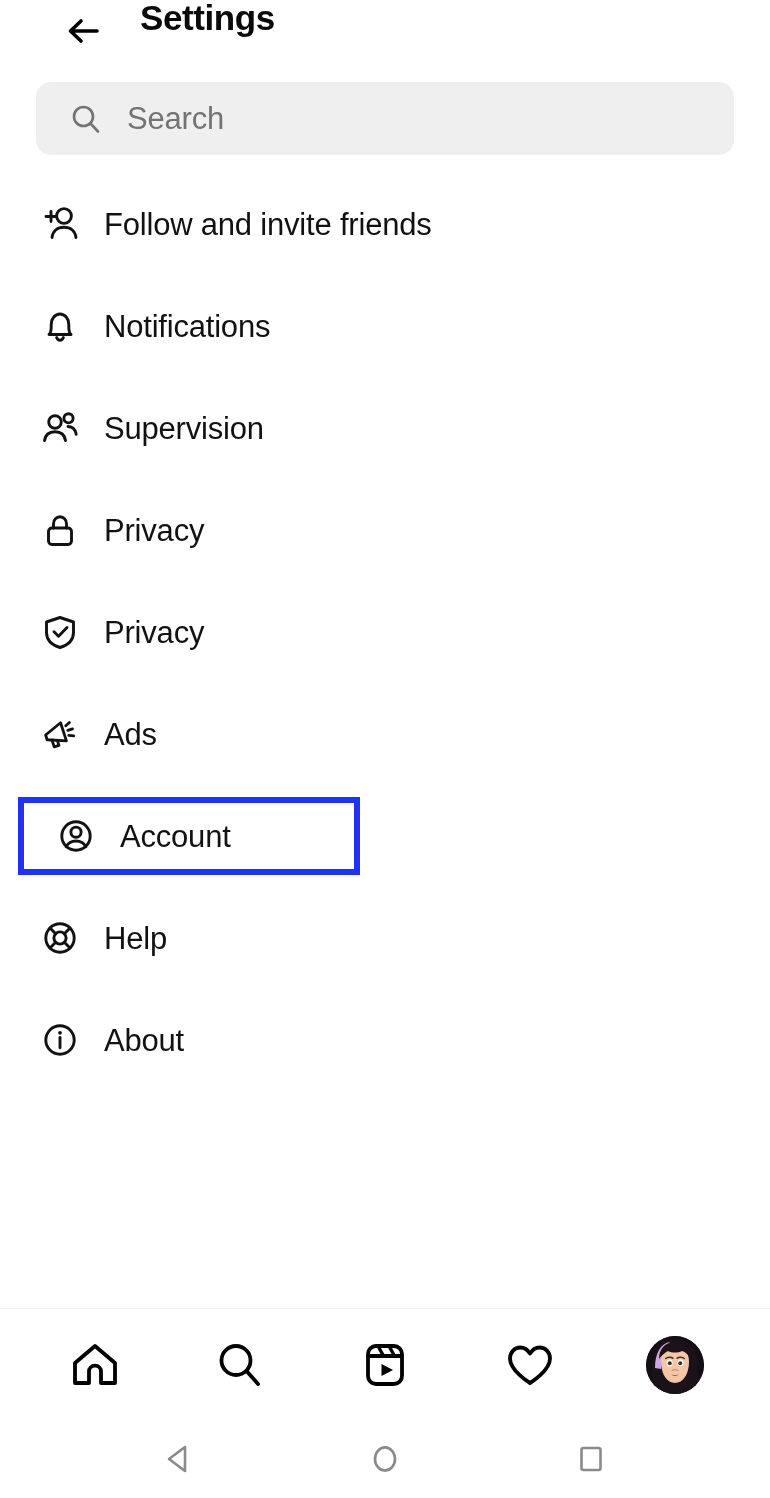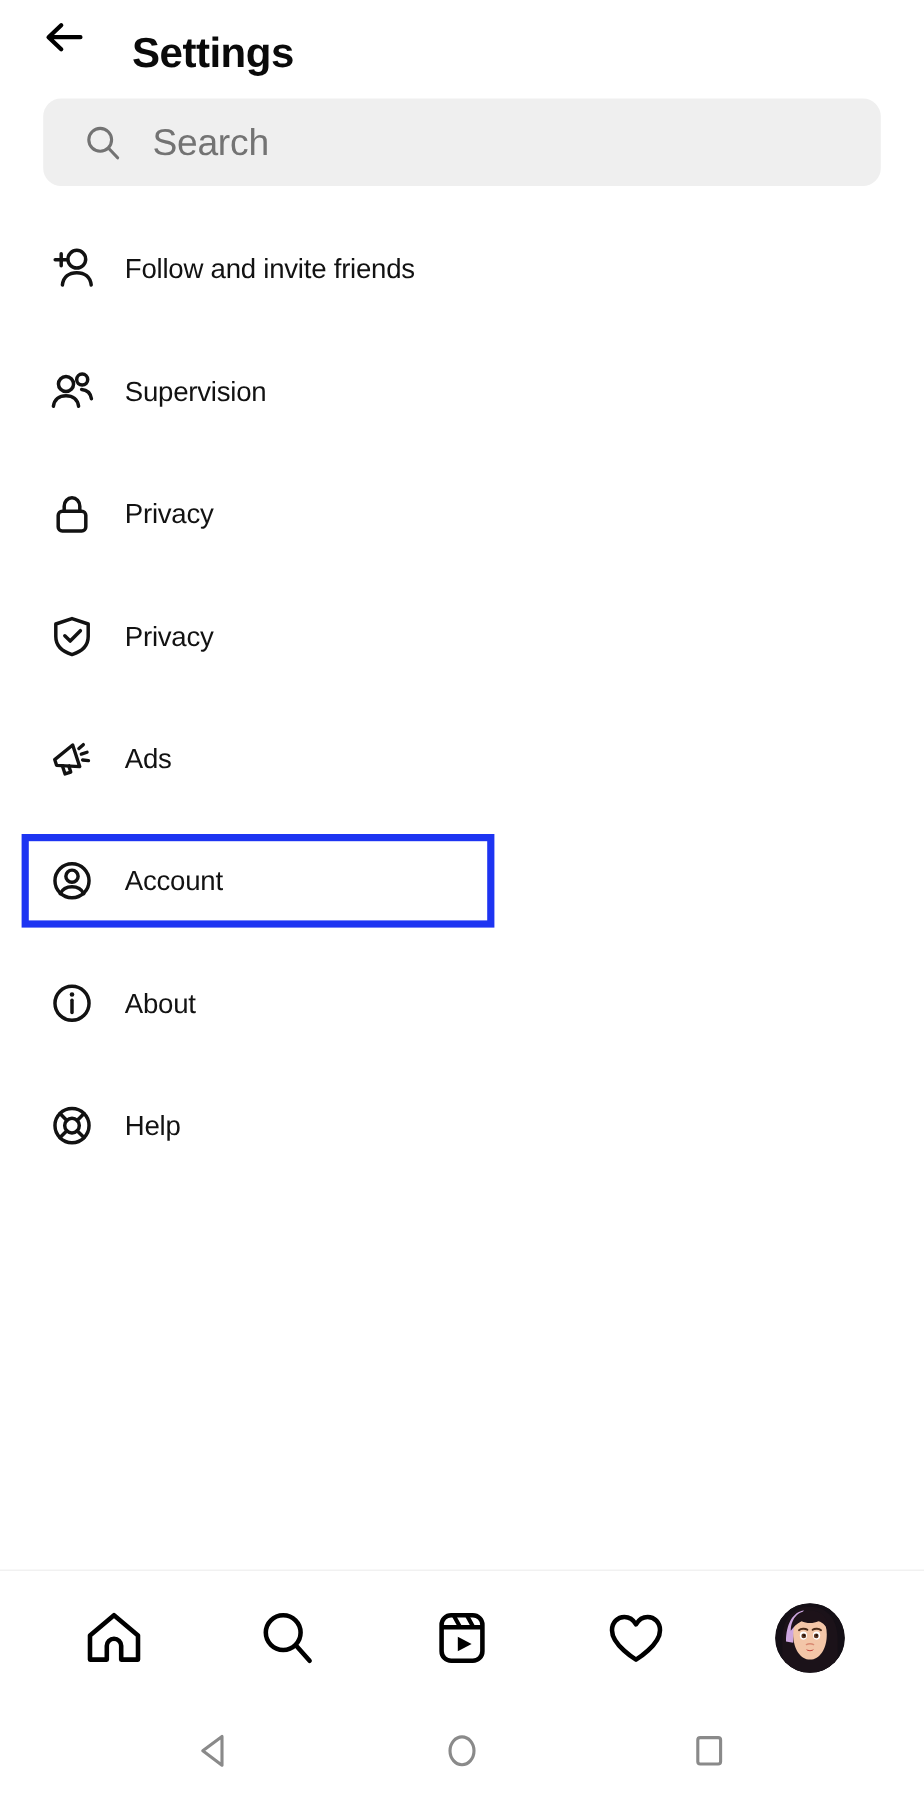--- a/index.html
+++ b/index.html
@@ -30,9 +30,10 @@
     height: 62px;
     flex: 0 0 62px;
     display: flex;
-    align-items: flex-end;
+    align-items: flex-start;
     padding-left: 24px;
     box-sizing: border-box;
+    margin-left: 30px;
   }
   .back-btn {
     width: 62px;

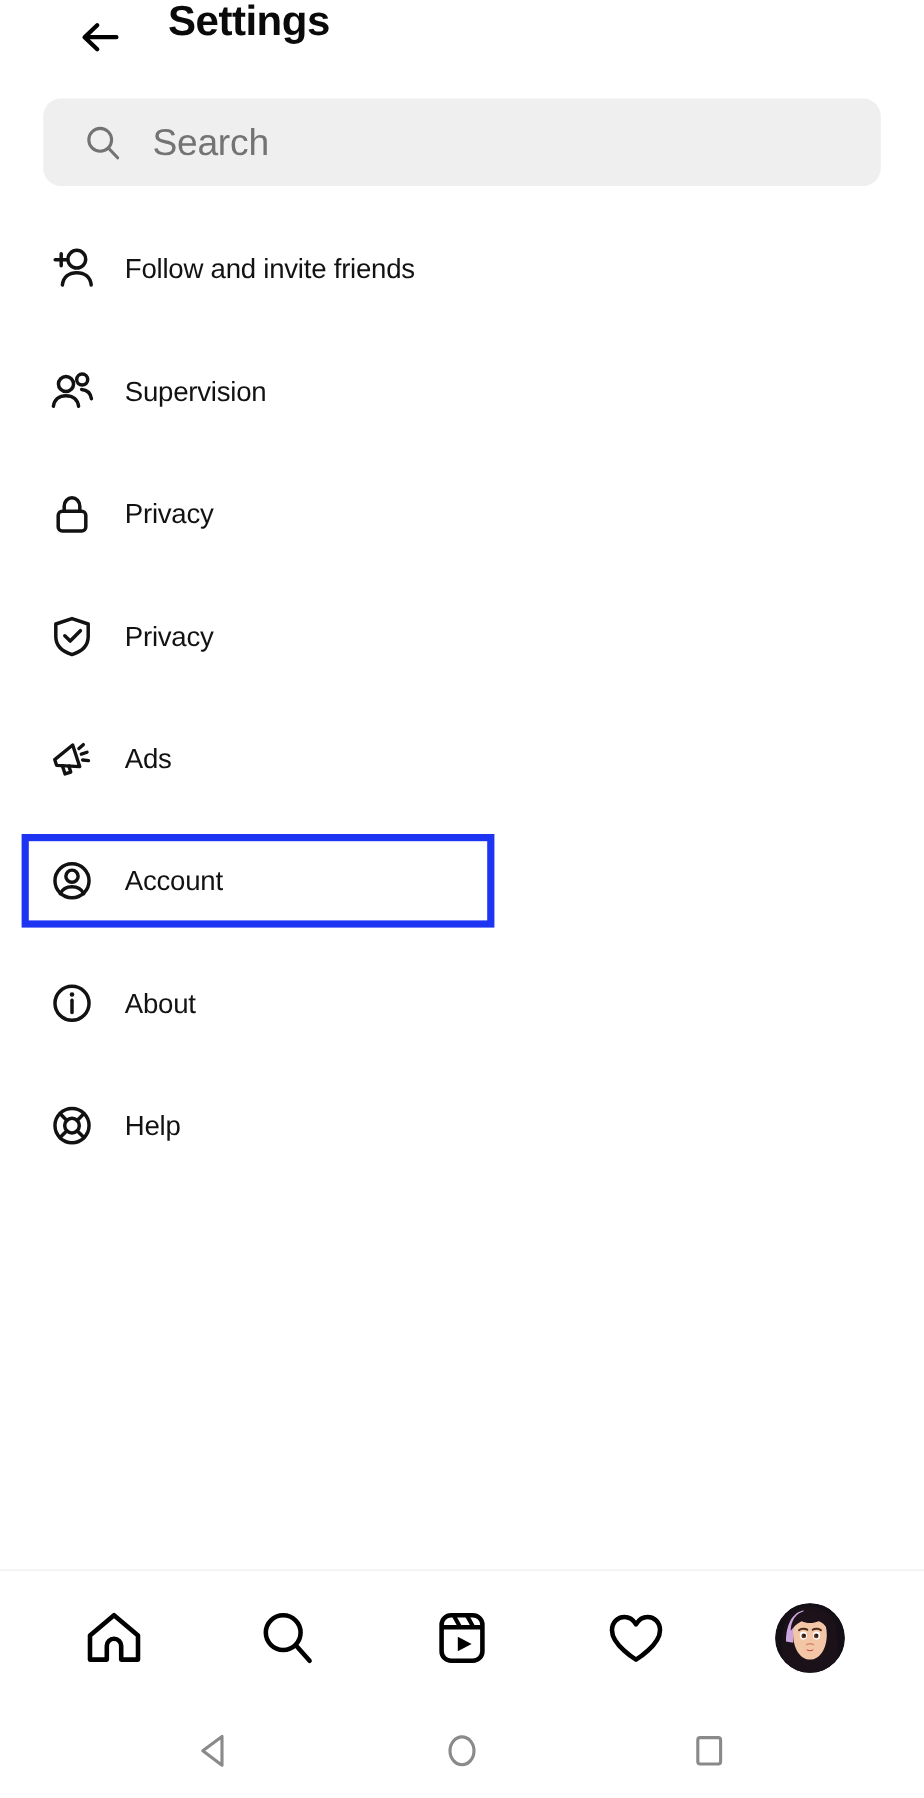--- a/index.html
+++ b/index.html
@@ -108,7 +108,7 @@
     justify-content: center;
   }
   .item-label {
-    font-size: 23px;
+    font-size: 31px;
     color: #121212;
     margin-left: 20px;
     letter-spacing: -0.2px;

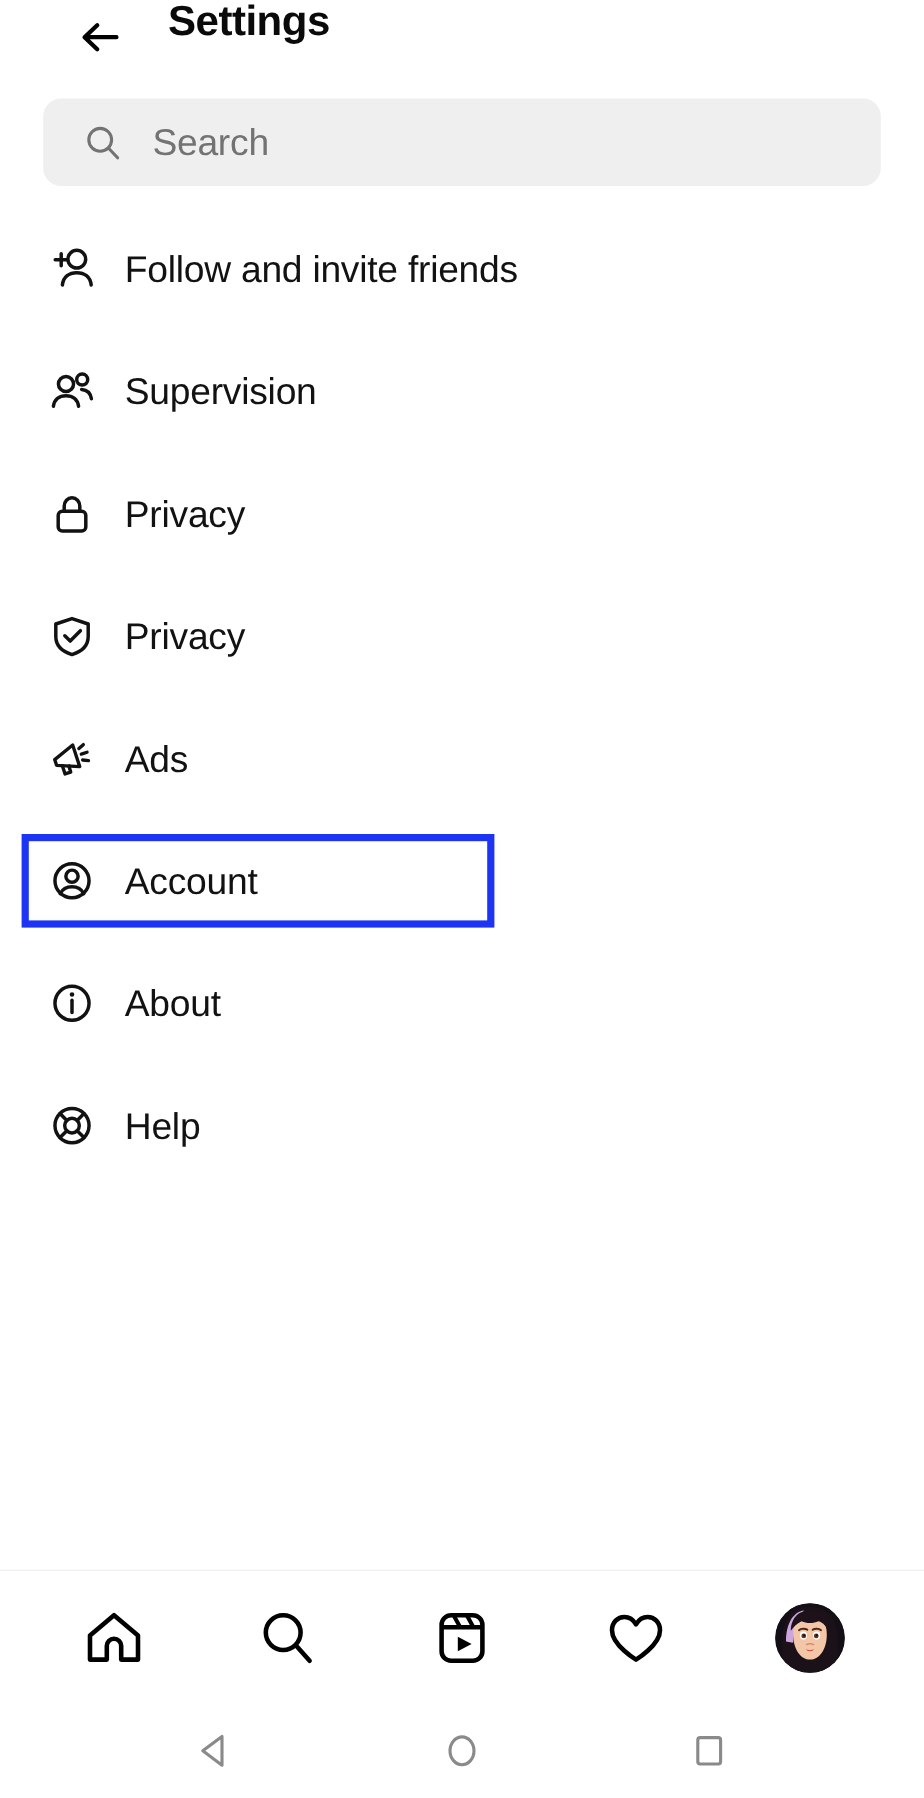--- a/index.html
+++ b/index.html
@@ -216,6 +216,15 @@
       <span class="item-label">Follow and invite friends</span>
     </div>
 
+    <div class="list-item">
+      <span class="item-icon">
+        <svg width="46" height="46" viewBox="0 0 46 46">
+          <path d="M12 31.5 C14.6 29.5 14.2 25.5 14.2 21.5 C14.2 15.6 18.1 11 23 11 C27.9 11 31.8 15.6 31.8 21.5 C31.8 25.5 31.4 29.5 34 31.5 Z" fill="none" stroke="#121212" stroke-width="2.9" stroke-linejoin="round"></path>
+          <path d="M19.6 34.5 C20.2 36.2 21.5 37.2 23 37.2 C24.5 37.2 25.8 36.2 26.4 34.5" fill="none" stroke="#121212" stroke-width="2.9" stroke-linecap="round" stroke-linejoin="round"></path>
+        </svg>
+      </span>
+      <span class="item-label">Notifications</span>
+    </div>
 
     <div class="list-item">
       <span class="item-icon">

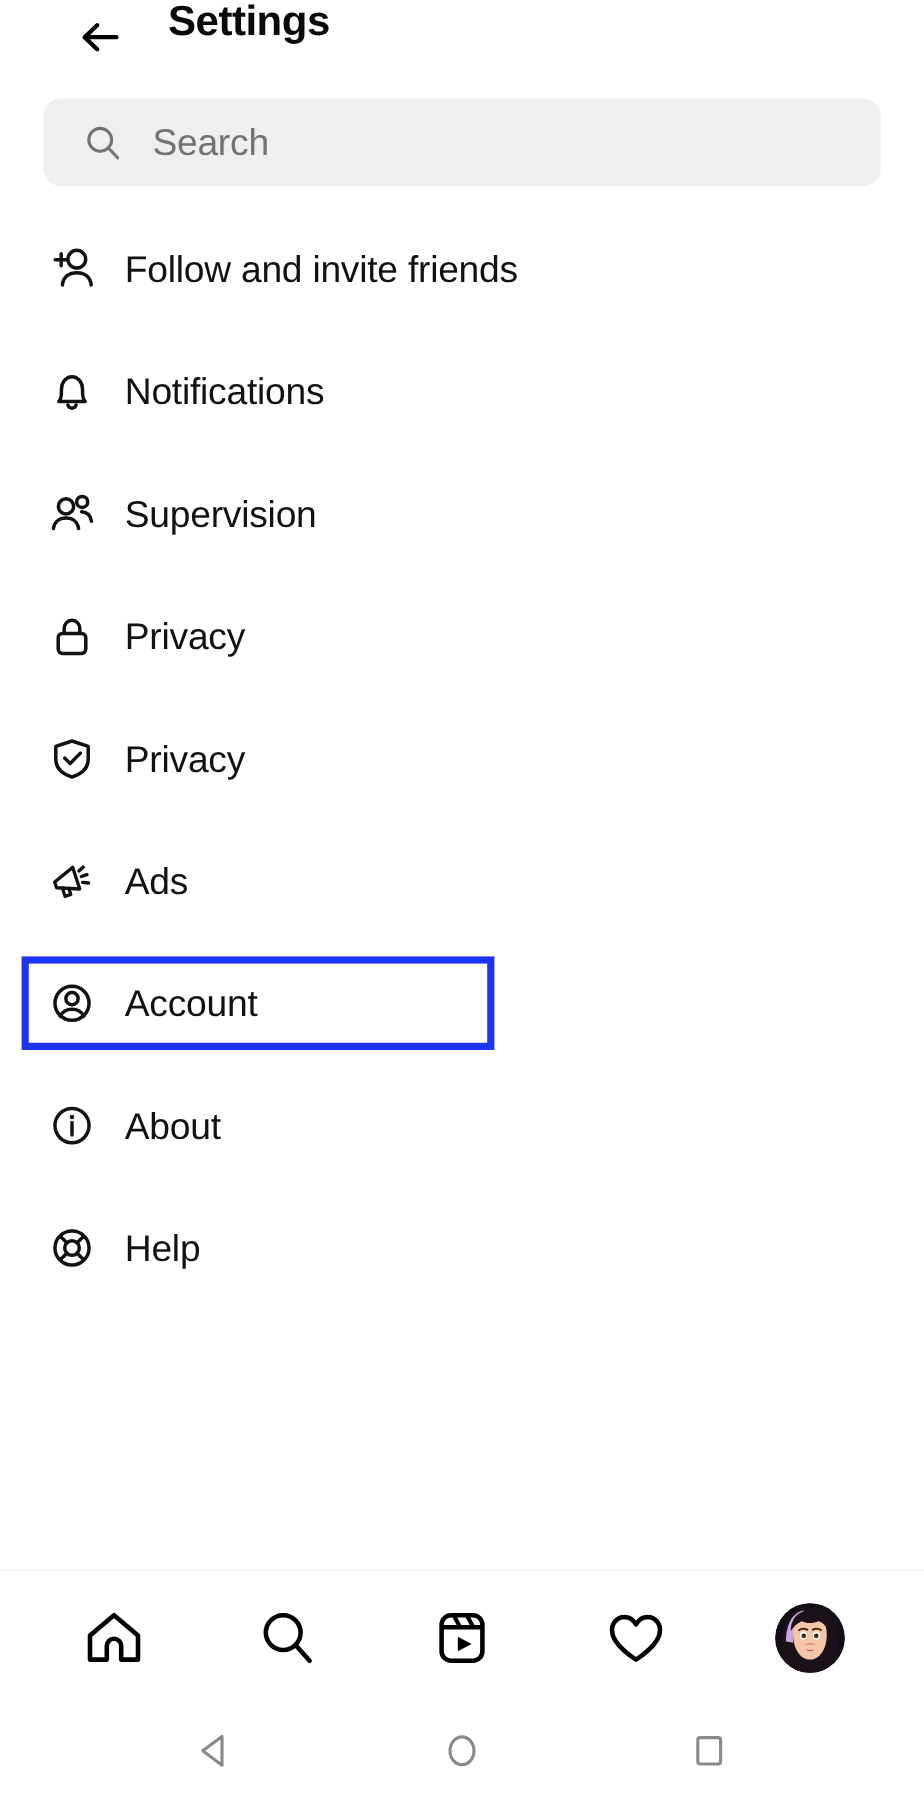--- a/index.html
+++ b/index.html
@@ -118,8 +118,8 @@
     border: 6px solid #1d34f2;
     background: #ffffff;
     margin: 0 410px 16px 18px;
-    padding-left: 12px;
-    width: 394px;
+    padding-left: 28px;
+    width: 342px;
     box-sizing: border-box;
     height: 78px;
     margin-top: 12px;

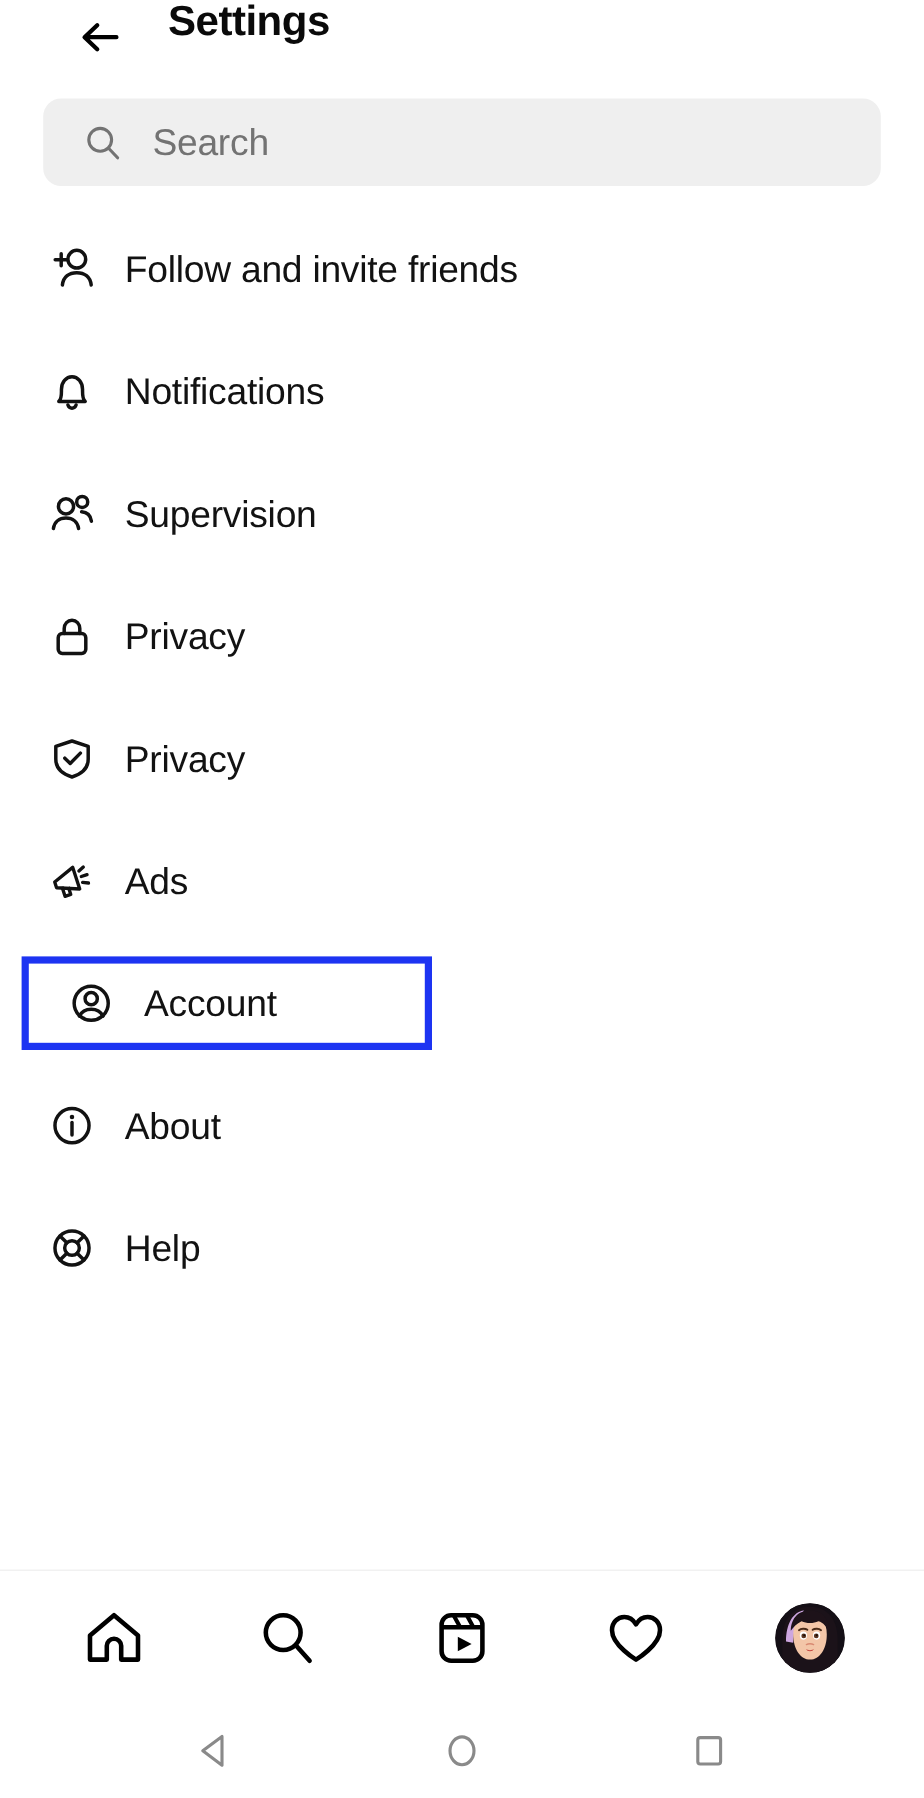--- a/index.html
+++ b/index.html
@@ -288,22 +288,22 @@
       <span class="item-icon">
         <svg width="46" height="46" viewBox="0 0 46 46">
           <circle cx="23" cy="23" r="14.2" fill="none" stroke="#121212" stroke-width="2.9"></circle>
+          <circle cx="23" cy="23" r="6.1" fill="none" stroke="#121212" stroke-width="2.9"></circle>
+          <path d="M13 13 L18.7 18.7 M33 13 L27.3 18.7 M13 33 L18.7 27.3 M33 33 L27.3 27.3" fill="none" stroke="#121212" stroke-width="2.9" stroke-linecap="round"></path>
+        </svg>
+      </span>
+      <span class="item-label">Help</span>
+    </div>
+
+    <div class="list-item">
+      <span class="item-icon">
+        <svg width="46" height="46" viewBox="0 0 46 46">
+          <circle cx="23" cy="23" r="14.2" fill="none" stroke="#121212" stroke-width="2.9"></circle>
           <circle cx="23" cy="15.8" r="1.9" fill="#121212"></circle>
           <path d="M23 20.5 V30.8" fill="none" stroke="#121212" stroke-width="2.9" stroke-linecap="round"></path>
         </svg>
       </span>
       <span class="item-label">About</span>
-    </div>
-
-    <div class="list-item">
-      <span class="item-icon">
-        <svg width="46" height="46" viewBox="0 0 46 46">
-          <circle cx="23" cy="23" r="14.2" fill="none" stroke="#121212" stroke-width="2.9"></circle>
-          <circle cx="23" cy="23" r="6.1" fill="none" stroke="#121212" stroke-width="2.9"></circle>
-          <path d="M13 13 L18.7 18.7 M33 13 L27.3 18.7 M13 33 L18.7 27.3 M33 33 L27.3 27.3" fill="none" stroke="#121212" stroke-width="2.9" stroke-linecap="round"></path>
-        </svg>
-      </span>
-      <span class="item-label">Help</span>
     </div>
 
 

